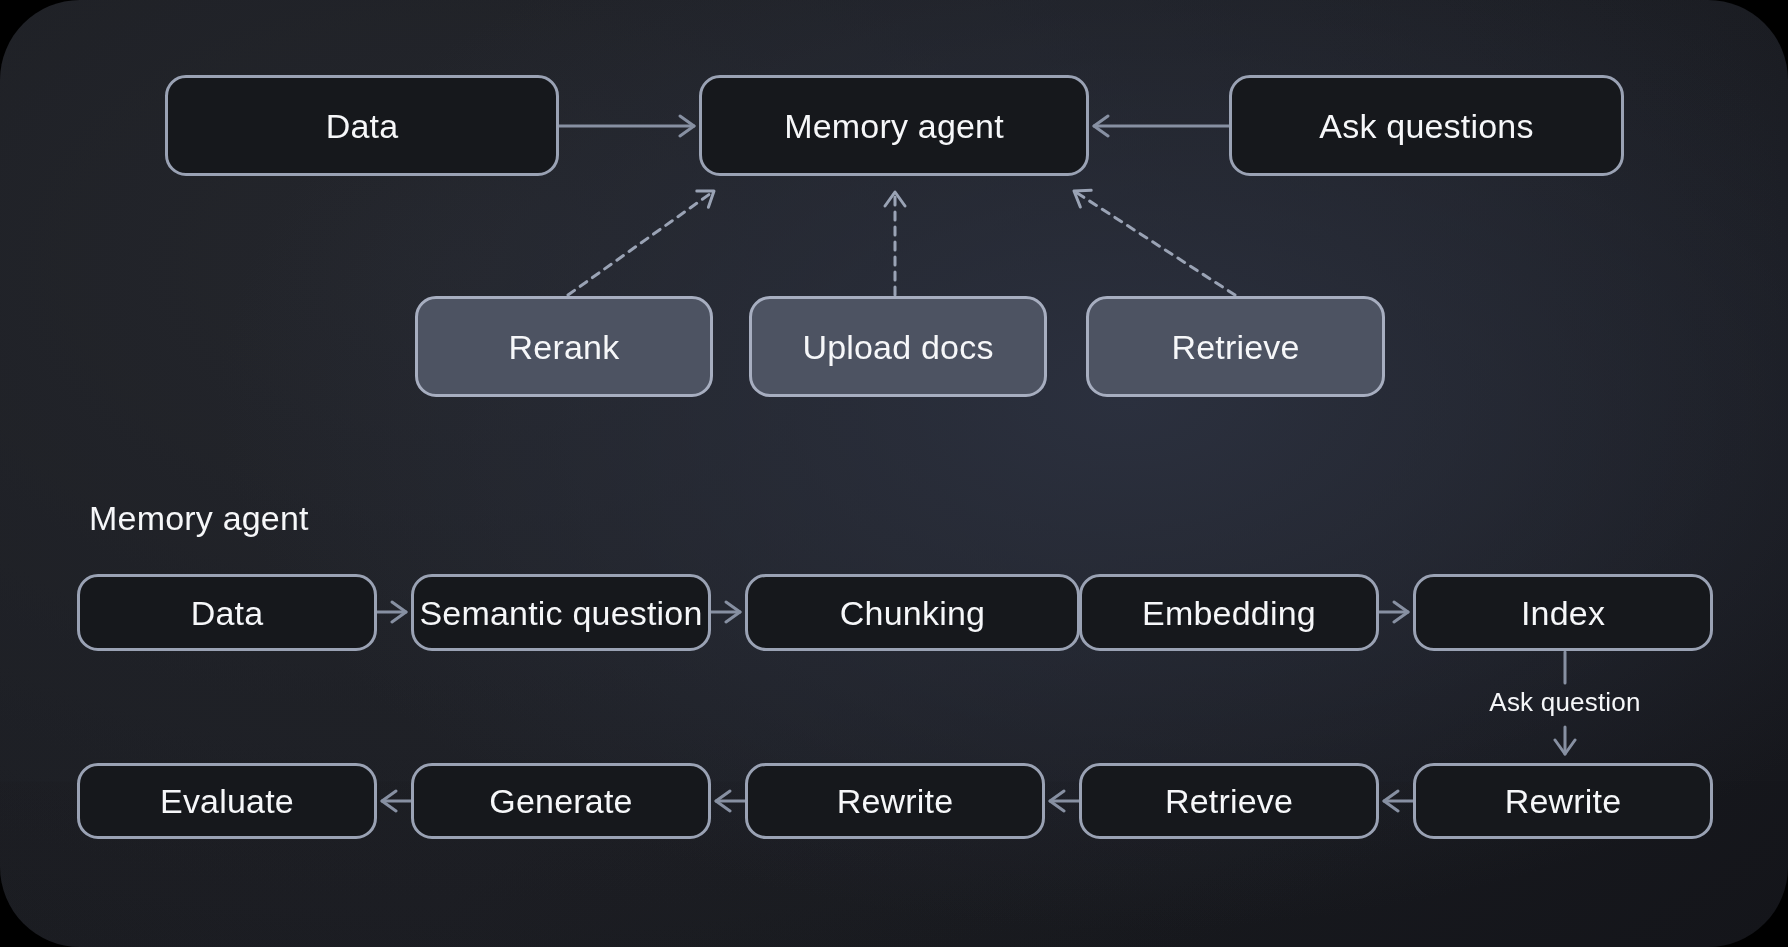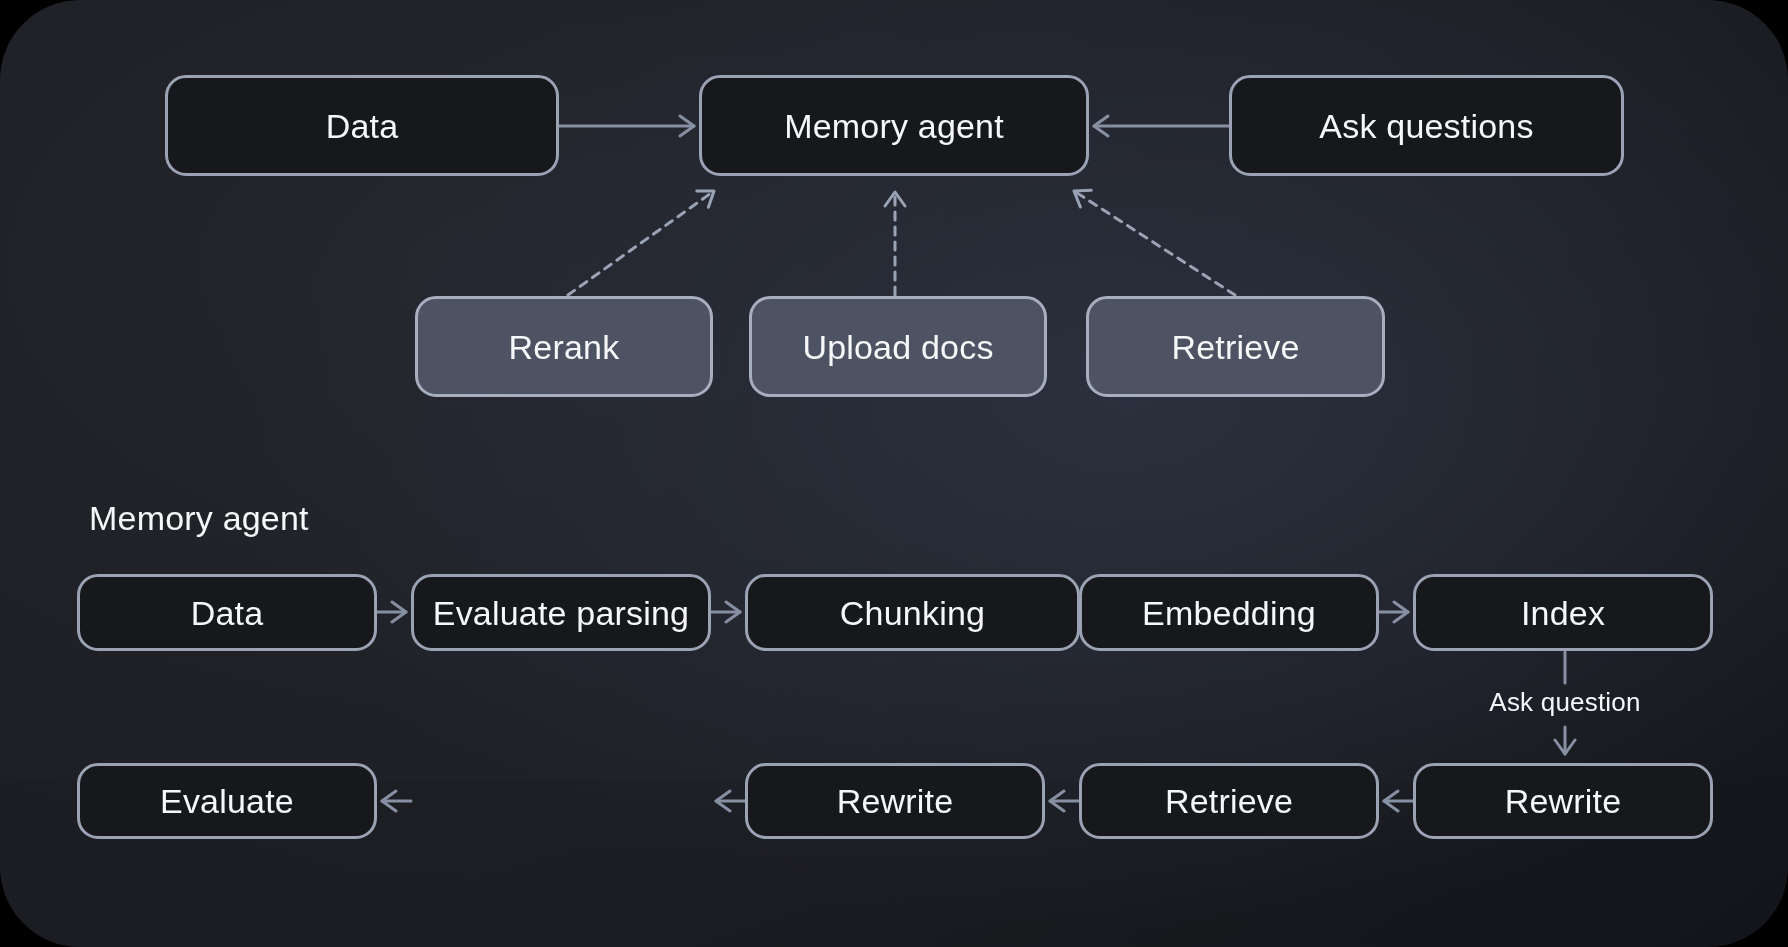--- a/index.html
+++ b/index.html
@@ -104,7 +104,7 @@
     <span>Data</span>
   </div>
   <div class="node dark" style="left:411px;top:574px;width:300px;height:77px">
-    <span>Evaluate parsing</span>
+    <span>Semantic question</span>
   </div>
   <div class="node dark" style="left:745px;top:574px;width:335px;height:77px">
     <span>Chunking</span>

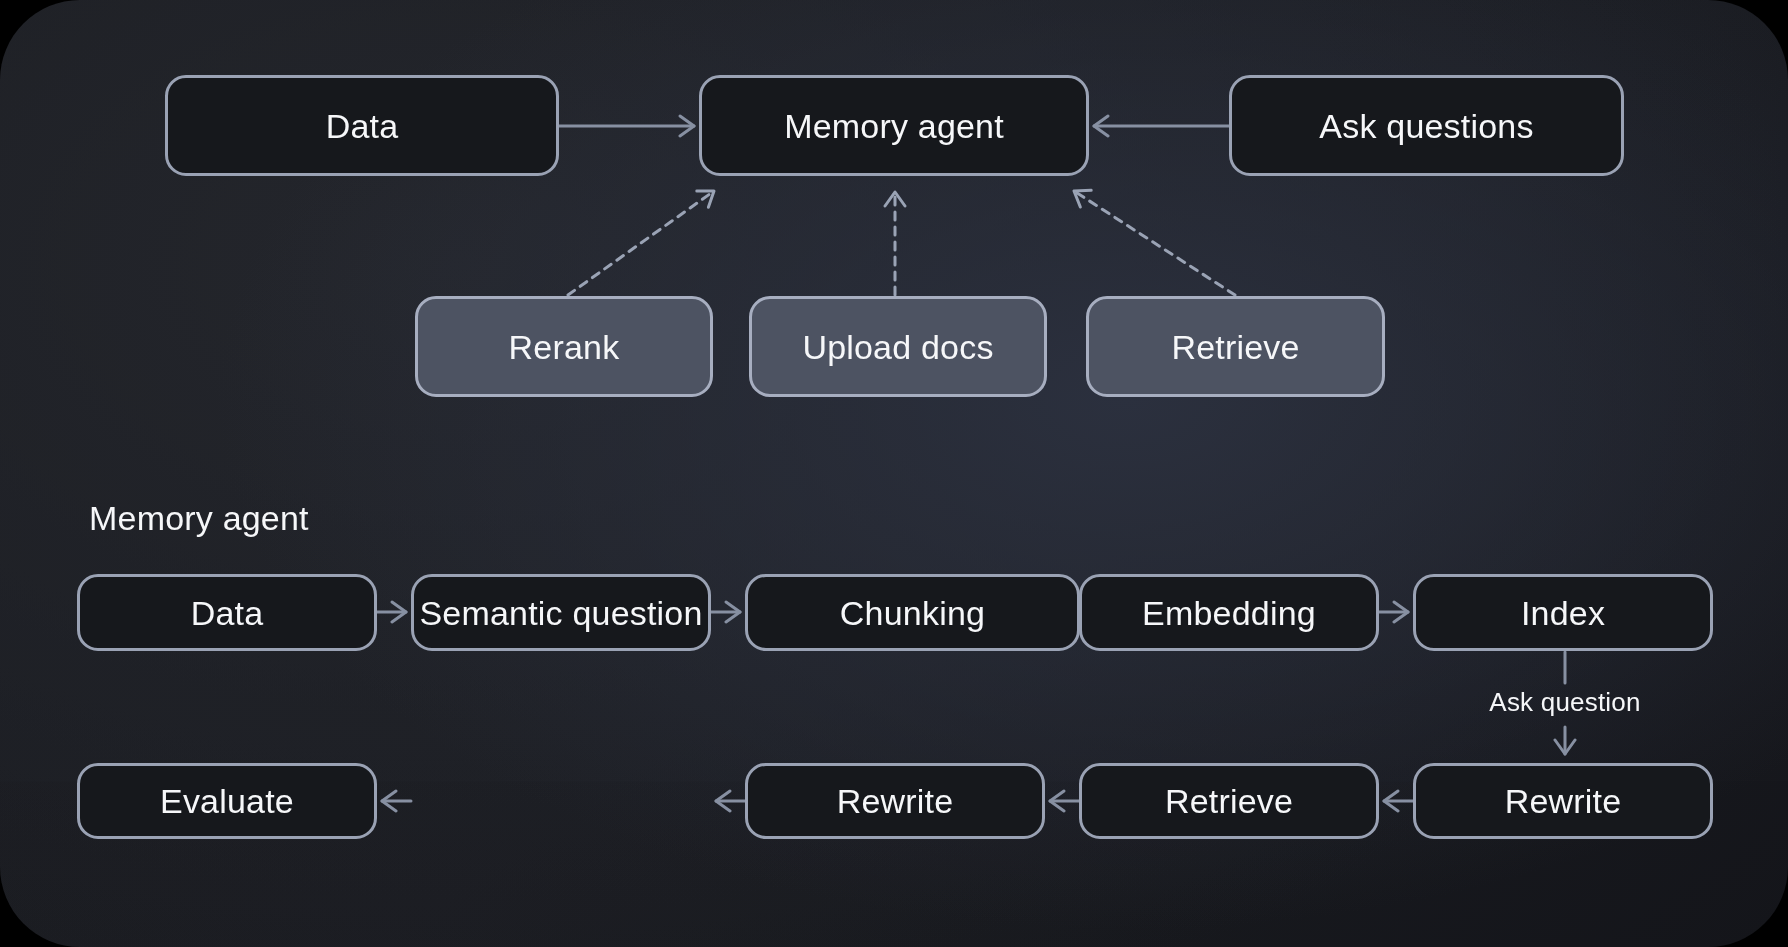--- a/index.html
+++ b/index.html
@@ -121,6 +121,9 @@
   <div class="node dark" style="left:77px;top:763px;width:300px;height:76px">
     <span>Evaluate</span>
   </div>
+  <div class="node dark" style="left:411px;top:763px;width:300px;height:76px">
+    <span>Generate</span>
+  </div>
   <div class="node dark" style="left:745px;top:763px;width:300px;height:76px">
     <span>Rewrite</span>
   </div>

